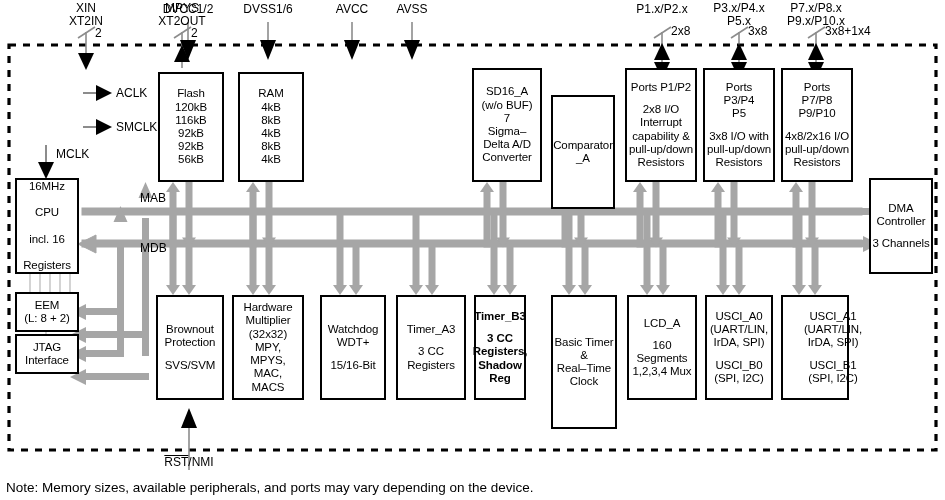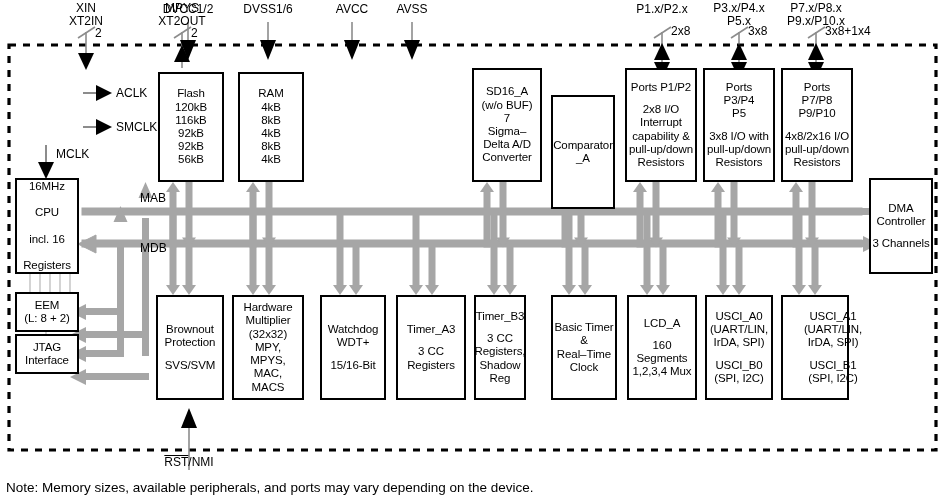--- a/index.html
+++ b/index.html
@@ -374,7 +374,7 @@
       <span class="ln">3 CC</span>
       <span class="ln">Registers</span>
     </div>
-  <div class="blk" id="b-timerb3" style="left:474px;top:295px;width:52px;height:105px;" title="Timer_B3">
+  <div class="blk" id="b-timerb3" style="left:474px;top:295px;width:52px;height:105px;font-weight:bold;" title="Timer_B3">
       <span class="ln">Timer_B3</span>
       <span class="gap"></span>
       <span class="ln">3 CC</span>

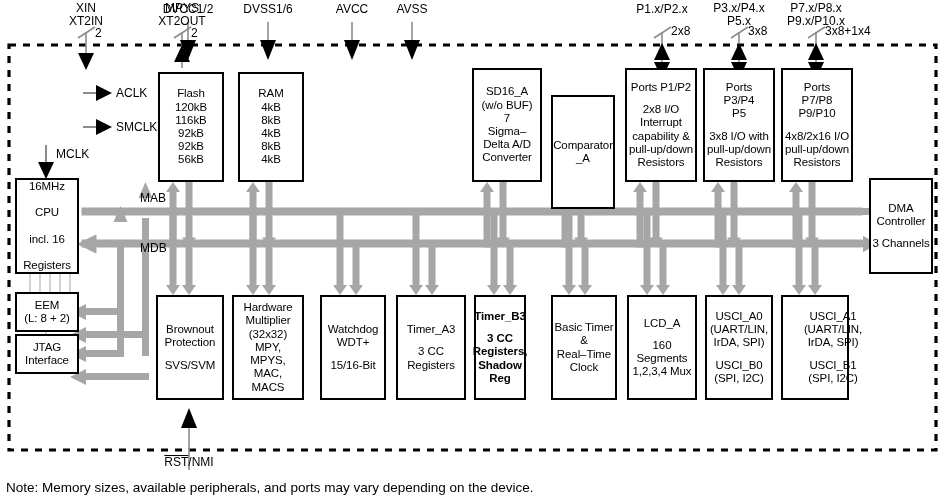--- a/index.html
+++ b/index.html
@@ -382,7 +382,7 @@
       <span class="ln">Shadow</span>
       <span class="ln">Reg</span>
     </div>
-  <div class="blk" id="b-basictimer" style="left:551px;top:295px;width:66px;height:105px;" title="Basic Timer &amp; RTC">
+  <div class="blk" id="b-basictimer" style="left:551px;top:295px;width:66px;height:134px;" title="Basic Timer &amp; RTC">
       <span class="ln">Basic Timer</span>
       <span class="ln">&amp;</span>
       <span class="ln">Real–Time</span>

